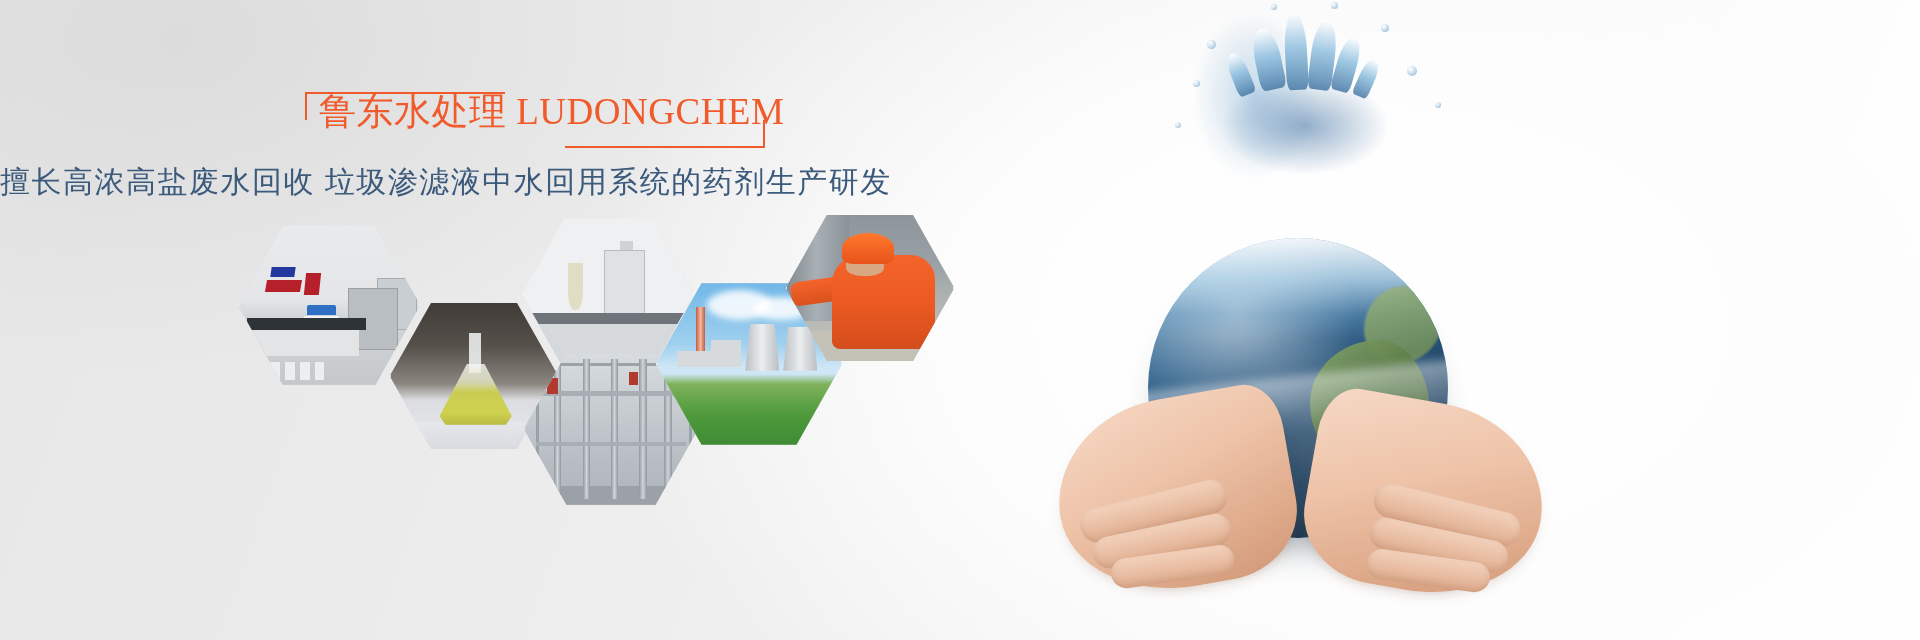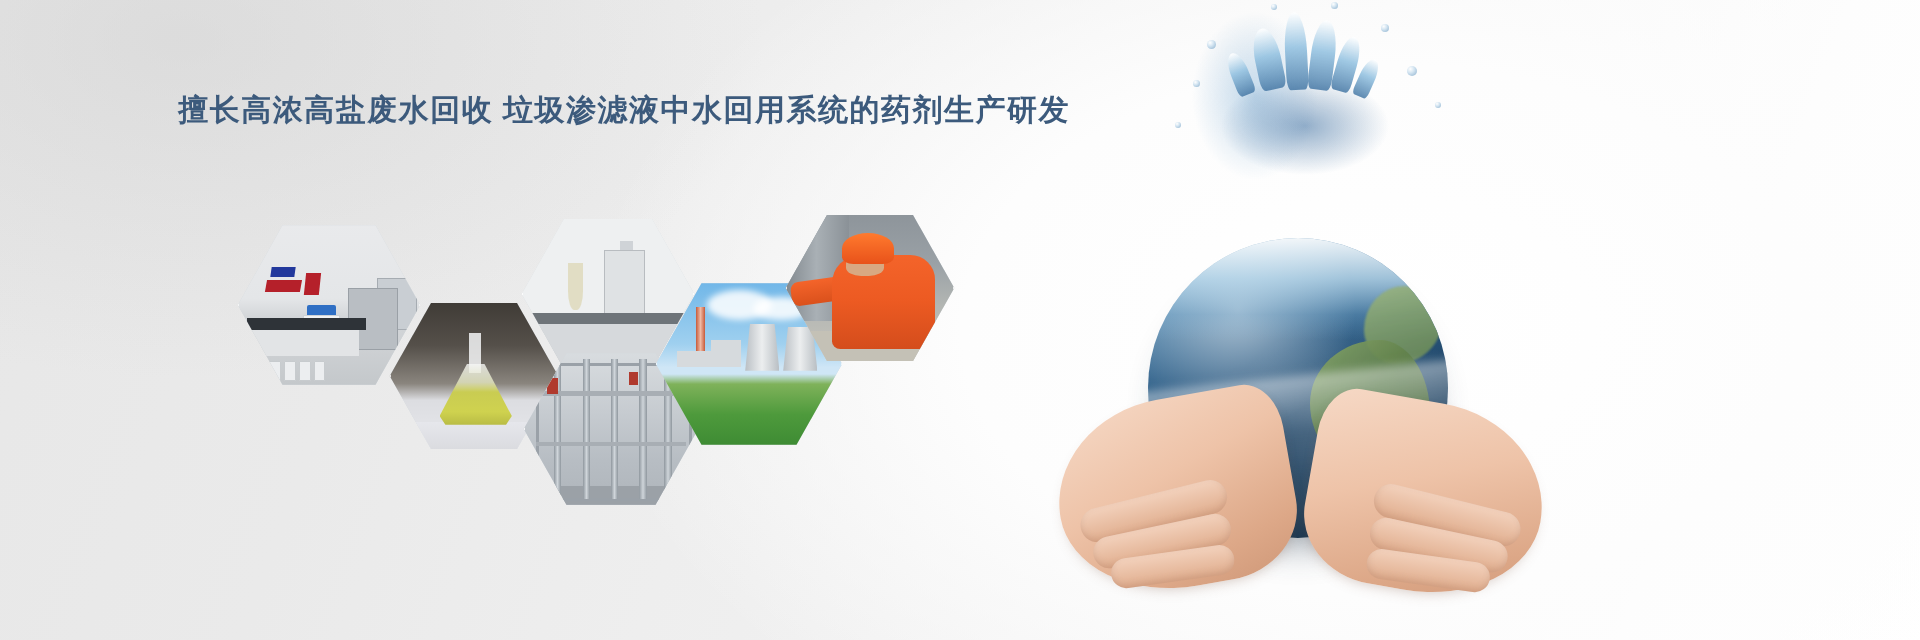--- a/index.html
+++ b/index.html
@@ -196,6 +196,13 @@
 
   <div id="text-block">
 
+    <div id="title-wrap">
+      <span class="brk" id="brk-tl-v"></span>
+      <span class="brk" id="brk-tl-h"></span>
+      <div id="title">鲁东水处理 LUDONGCHEM</div>
+      <span class="brk" id="brk-br-h"></span>
+      <span class="brk" id="brk-br-v"></span>
+    </div>
 
     <div id="subtitle">擅长高浓高盐废水回收  垃圾渗滤液中水回用系统的药剂生产研发</div>
   </div>

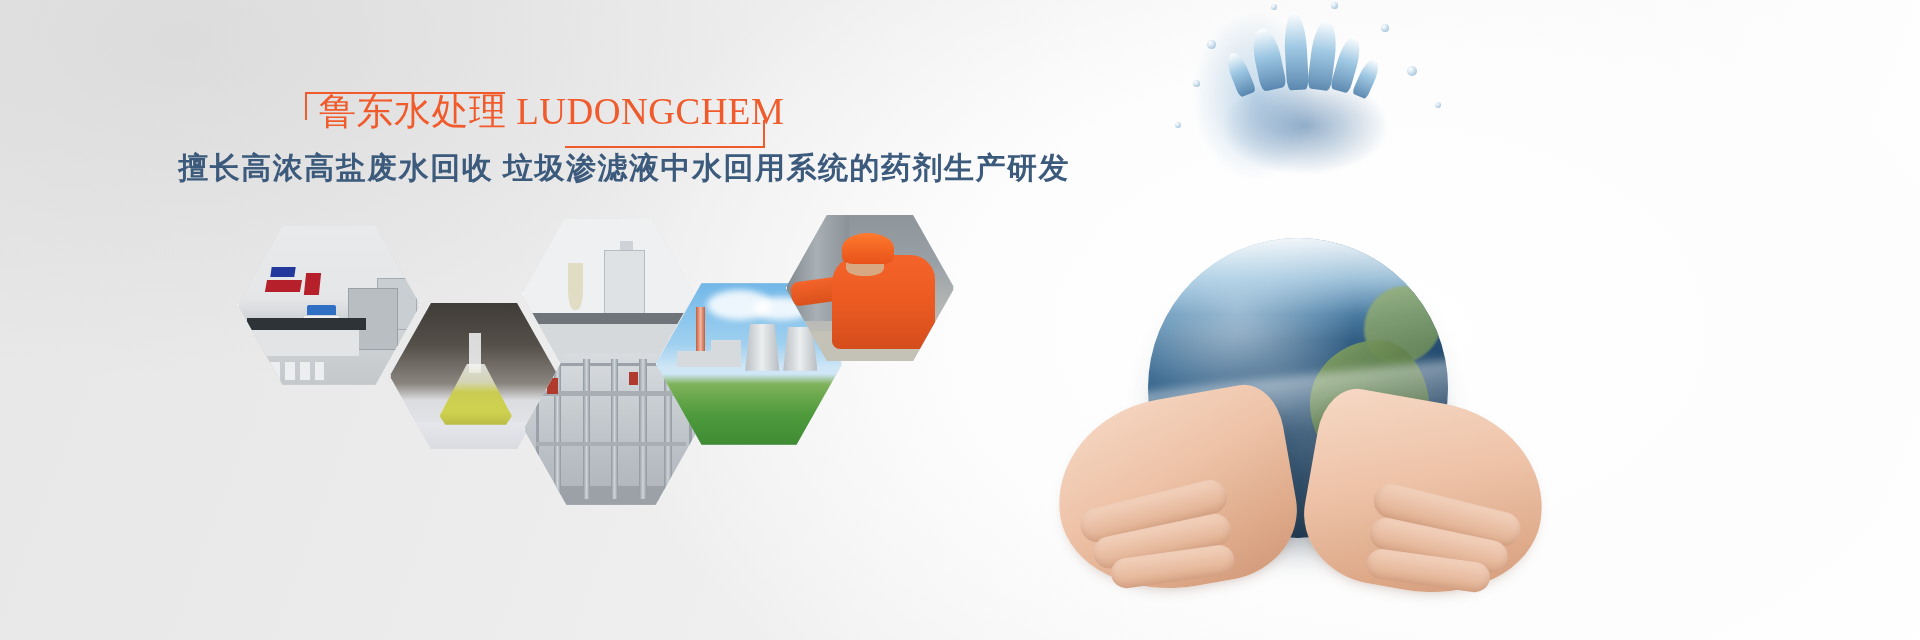--- a/index.html
+++ b/index.html
@@ -37,9 +37,9 @@
   #brk-br-v{right:-14px;bottom:-4px;width:2px;height:28px;}
 
   #subtitle{
-    margin-top:4px;text-align:right;
+    margin-top:18px;text-align:left;
     font-size:30px;line-height:40px;letter-spacing:1.5px;
-    color:#3c5a7c;white-space:nowrap;font-weight:700;
+    color:#3c5a7c;white-space:nowrap;font-weight:400;
   }
 
   

